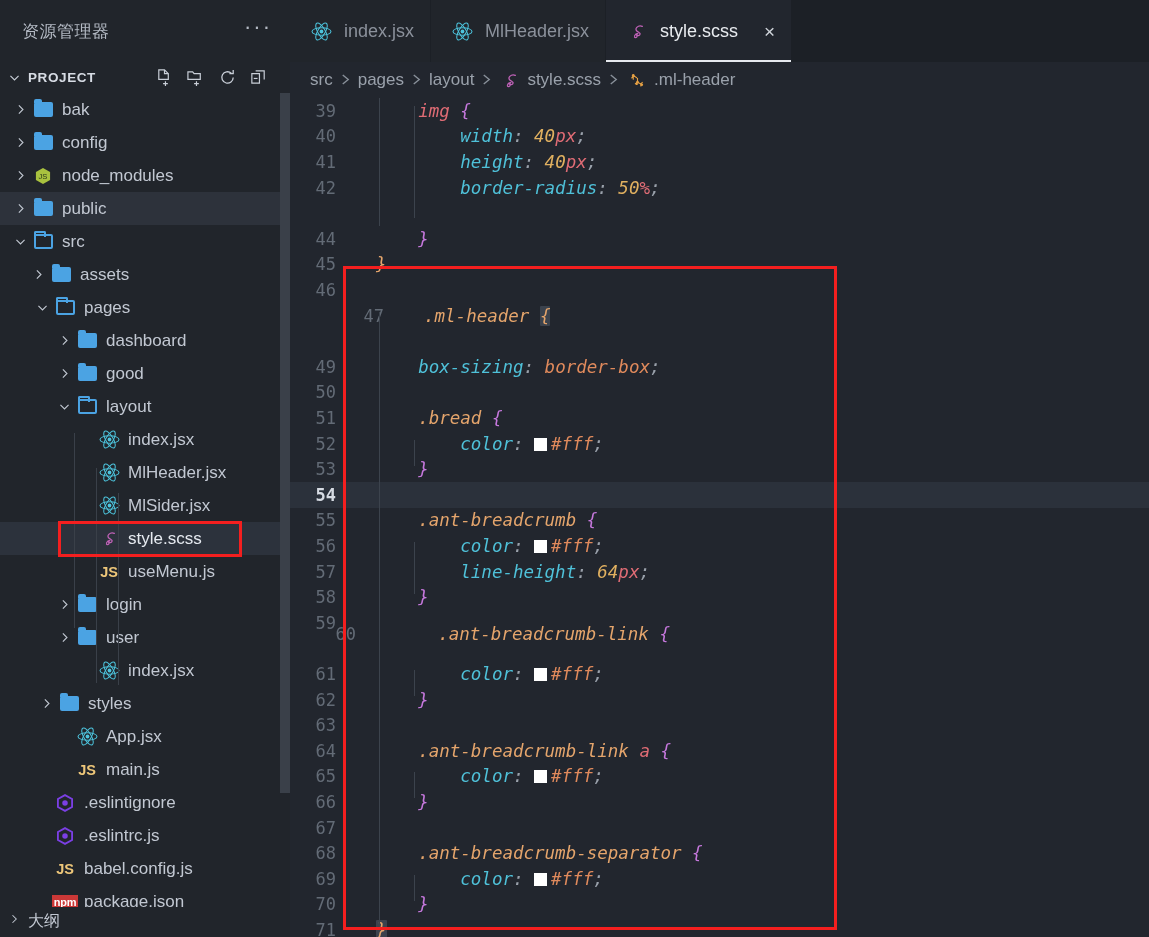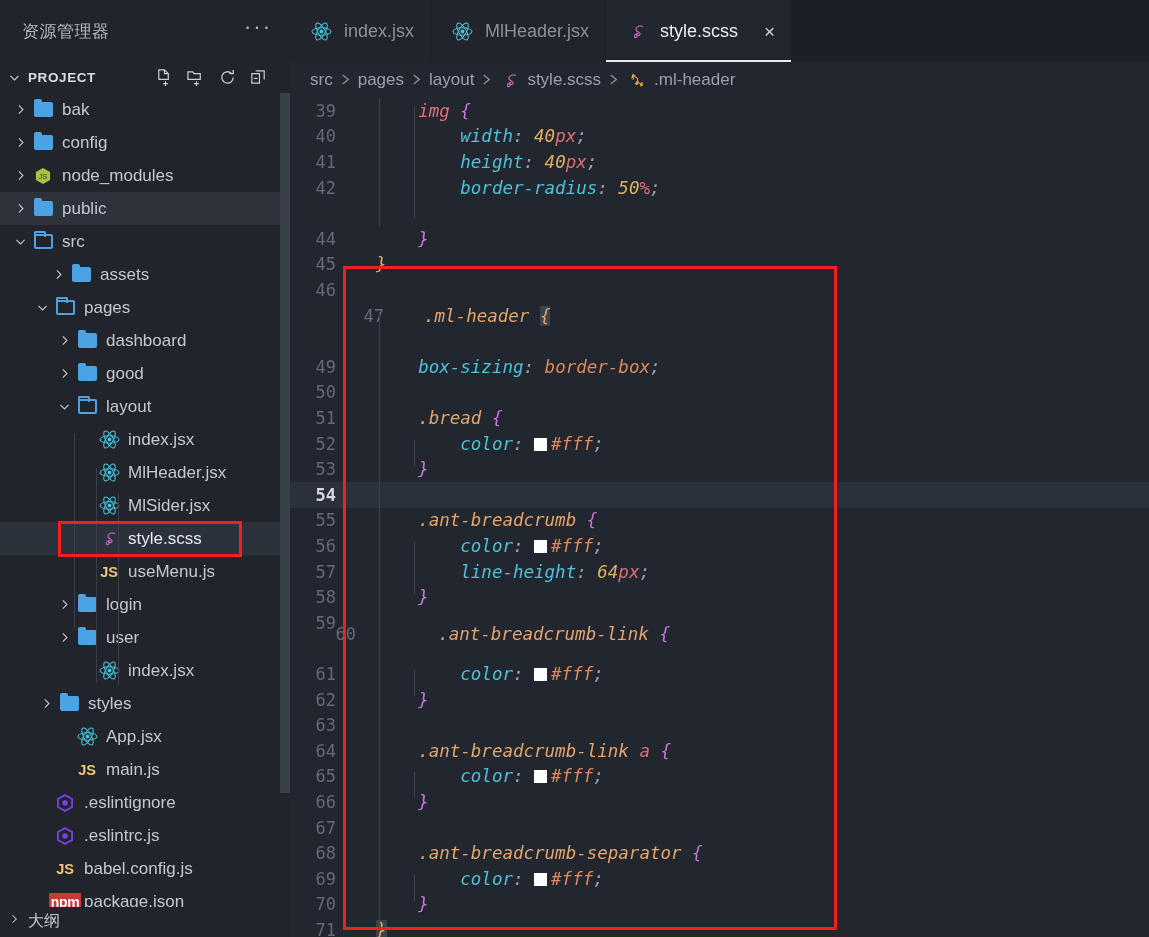--- a/index.html
+++ b/index.html
@@ -230,7 +230,7 @@
           </span>
           <span class="lbl">src</span>
         </div>
-        <div class="row" style="padding-left: 48px;">
+        <div class="row" style="padding-left: 28px;">
           <span class="chev">
             <svg width="13" height="13" viewBox="0 0 16 16">
               <path d="M6 3l5 5-5 5" fill="none" stroke="#c2c8d2" stroke-width="1.4"></path>

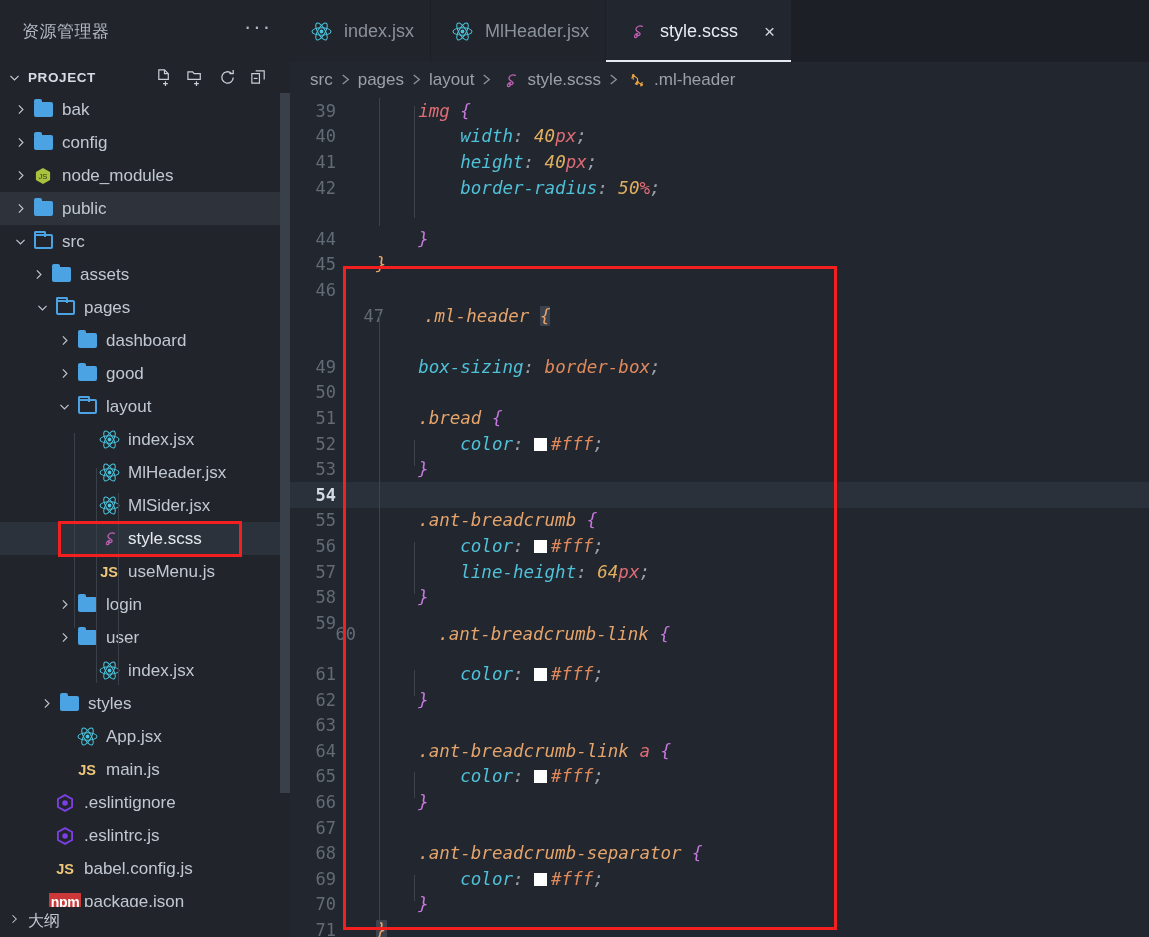--- a/index.html
+++ b/index.html
@@ -432,7 +432,7 @@
         <div class="row" style="padding-left: 32px;">
           <span class="chev blank"></span>
           <span class="ico">
-            <b style="color:#fff;background:#cb3837;font-size:14px;padding:1px 2px;font-family:'Liberation Sans',sans-serif;letter-spacing:-.3px;">npm</b>
+            <b style="color:#fff;background:#cb3837;font-size:11px;padding:1px 2px;font-family:'Liberation Sans',sans-serif;letter-spacing:-.3px;">npm</b>
           </span>
           <span class="lbl">package.json</span>
         </div>

